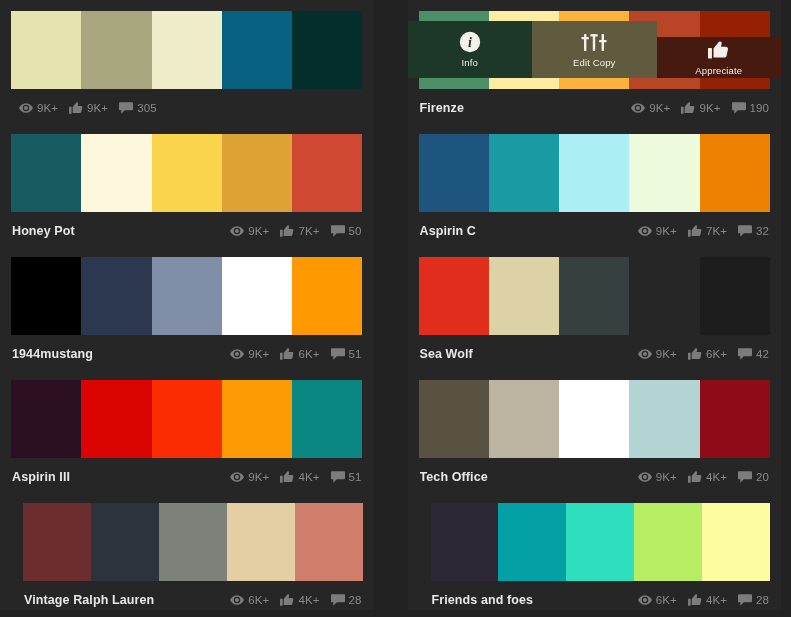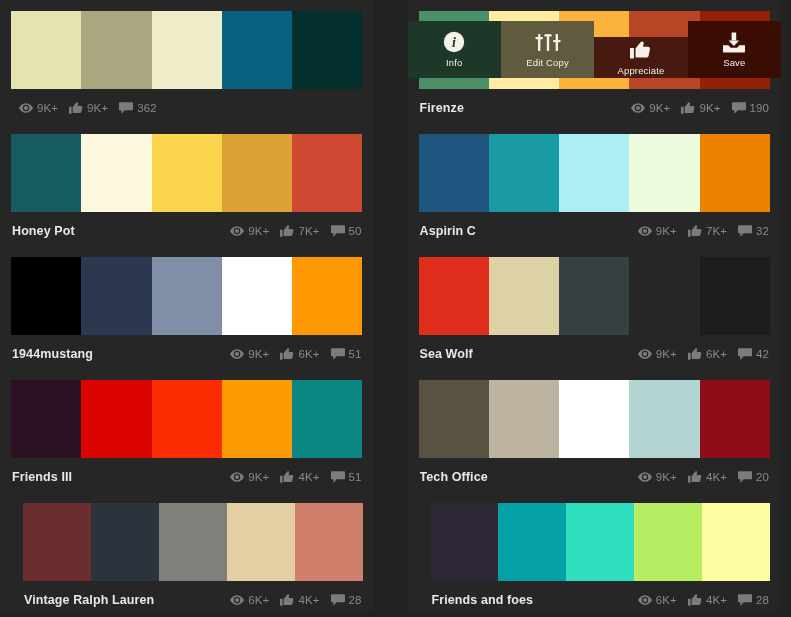--- a/index.html
+++ b/index.html
@@ -209,16 +209,6 @@
           </div>
           <div class="alabel">Appreciate</div>
         </div>
-        <div class="act" style="background: linear-gradient(rgba(0, 0, 0, 0.62), rgba(0, 0, 0, 0.62)) rgb(149, 33, 5);">
-          <div class="aicon">
-            <svg width="24" height="21" viewBox="0 0 24 21">
-              <rect x="9.6" y="0.5" width="4.6" height="8" rx="0.5"></rect>
-              <path d="M6.6 8.5h10.6L11.9 14z"></path>
-              <path d="M1 13.2h5.4l2.2 2.6h6.6l2.2-2.6H23v6.4c0 .6-.5 1-1 1H2c-.6 0-1-.4-1-1z"></path>
-            </svg>
-          </div>
-          <div class="alabel">Save</div>
-        </div>
       </div>
     </div>
 

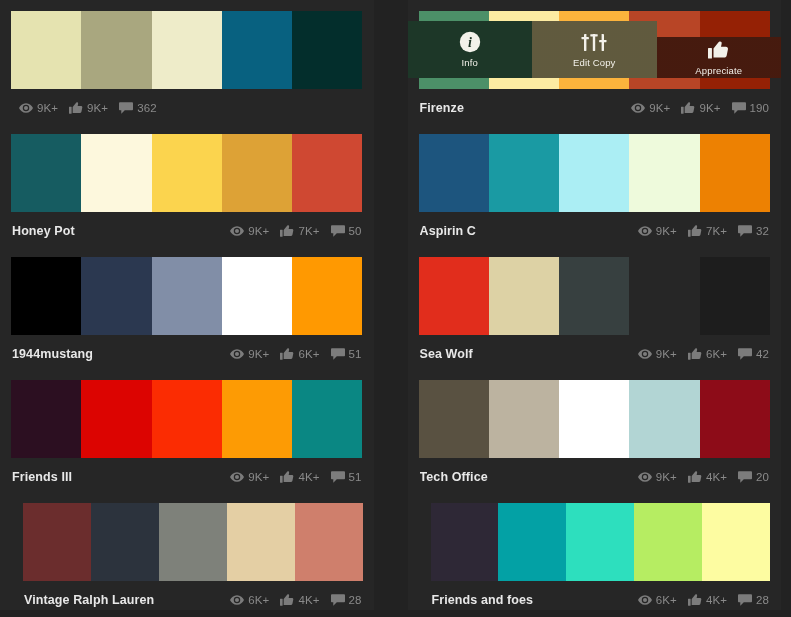--- a/index.html
+++ b/index.html
@@ -133,7 +133,7 @@
               <path d="M1.2 0h13.6c.7 0 1.2.5 1.2 1.2v6.6c0 .7-.5 1.2-1.2 1.2H6.6L2.6 13V9H1.2C.5 9 0 8.5 0 7.8V1.2C0 .5.5 0 1.2 0z"></path>
             </svg>
           </span>
-          <span class="val">362</span>
+          <span class="val">305</span>
         </div>
       </div>
     </div>

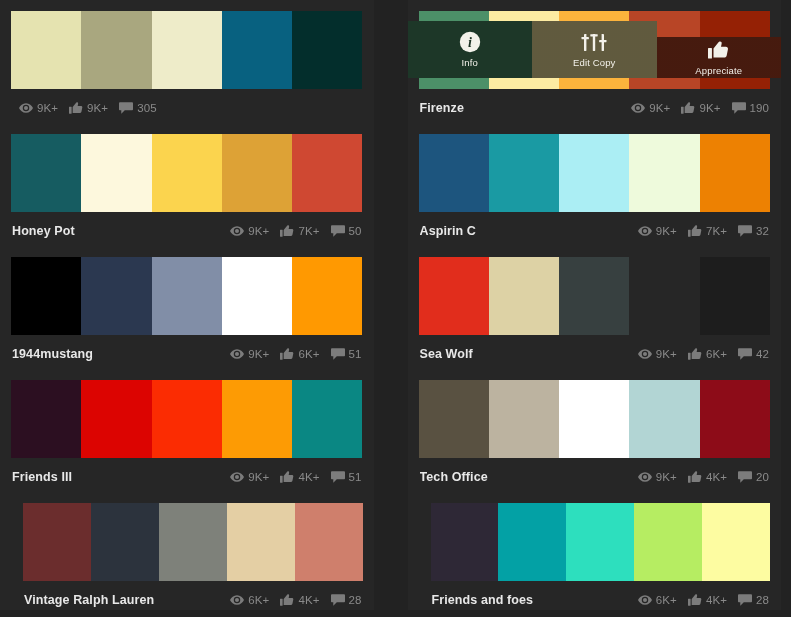--- a/index.html
+++ b/index.html
@@ -381,7 +381,7 @@
         <div class="swatch" style="background: rgb(10, 135, 131);"></div>
       </div>
     <div class="meta">
-      <div class="title">Friends III</div>
+      <div class="title">Aspirin III</div>
       <div class="stats">
         <div class="stat">
           <span>

